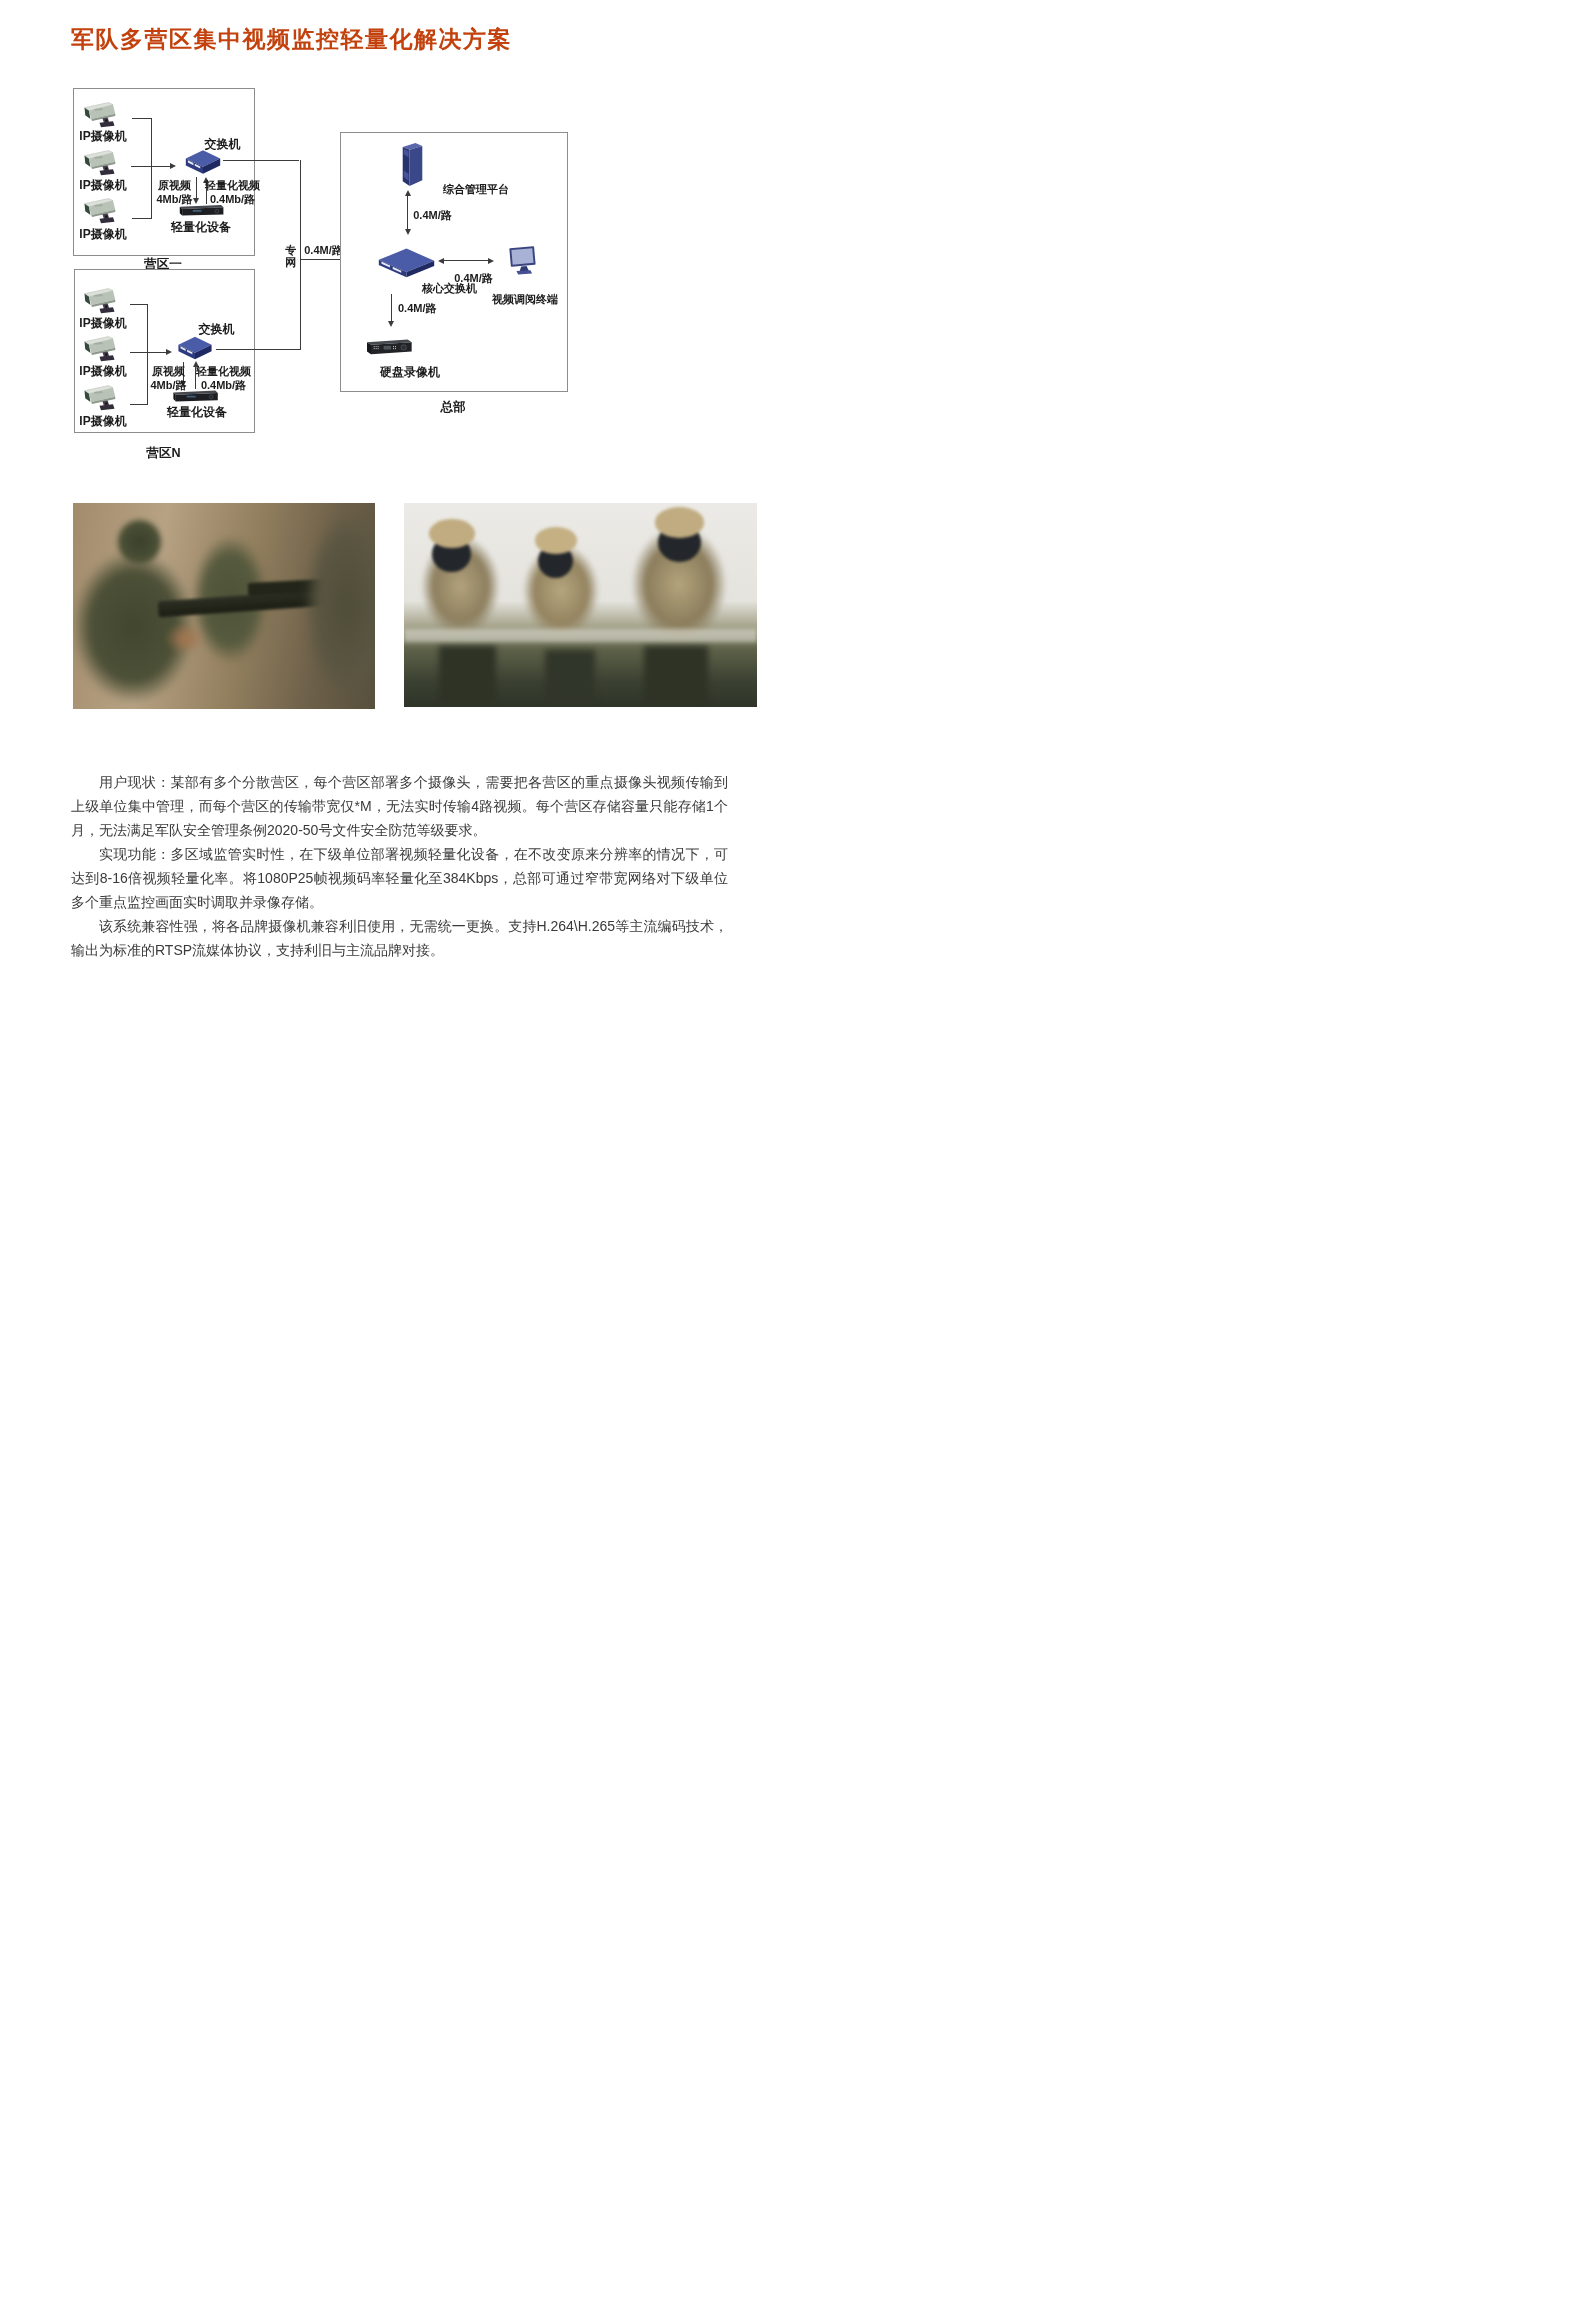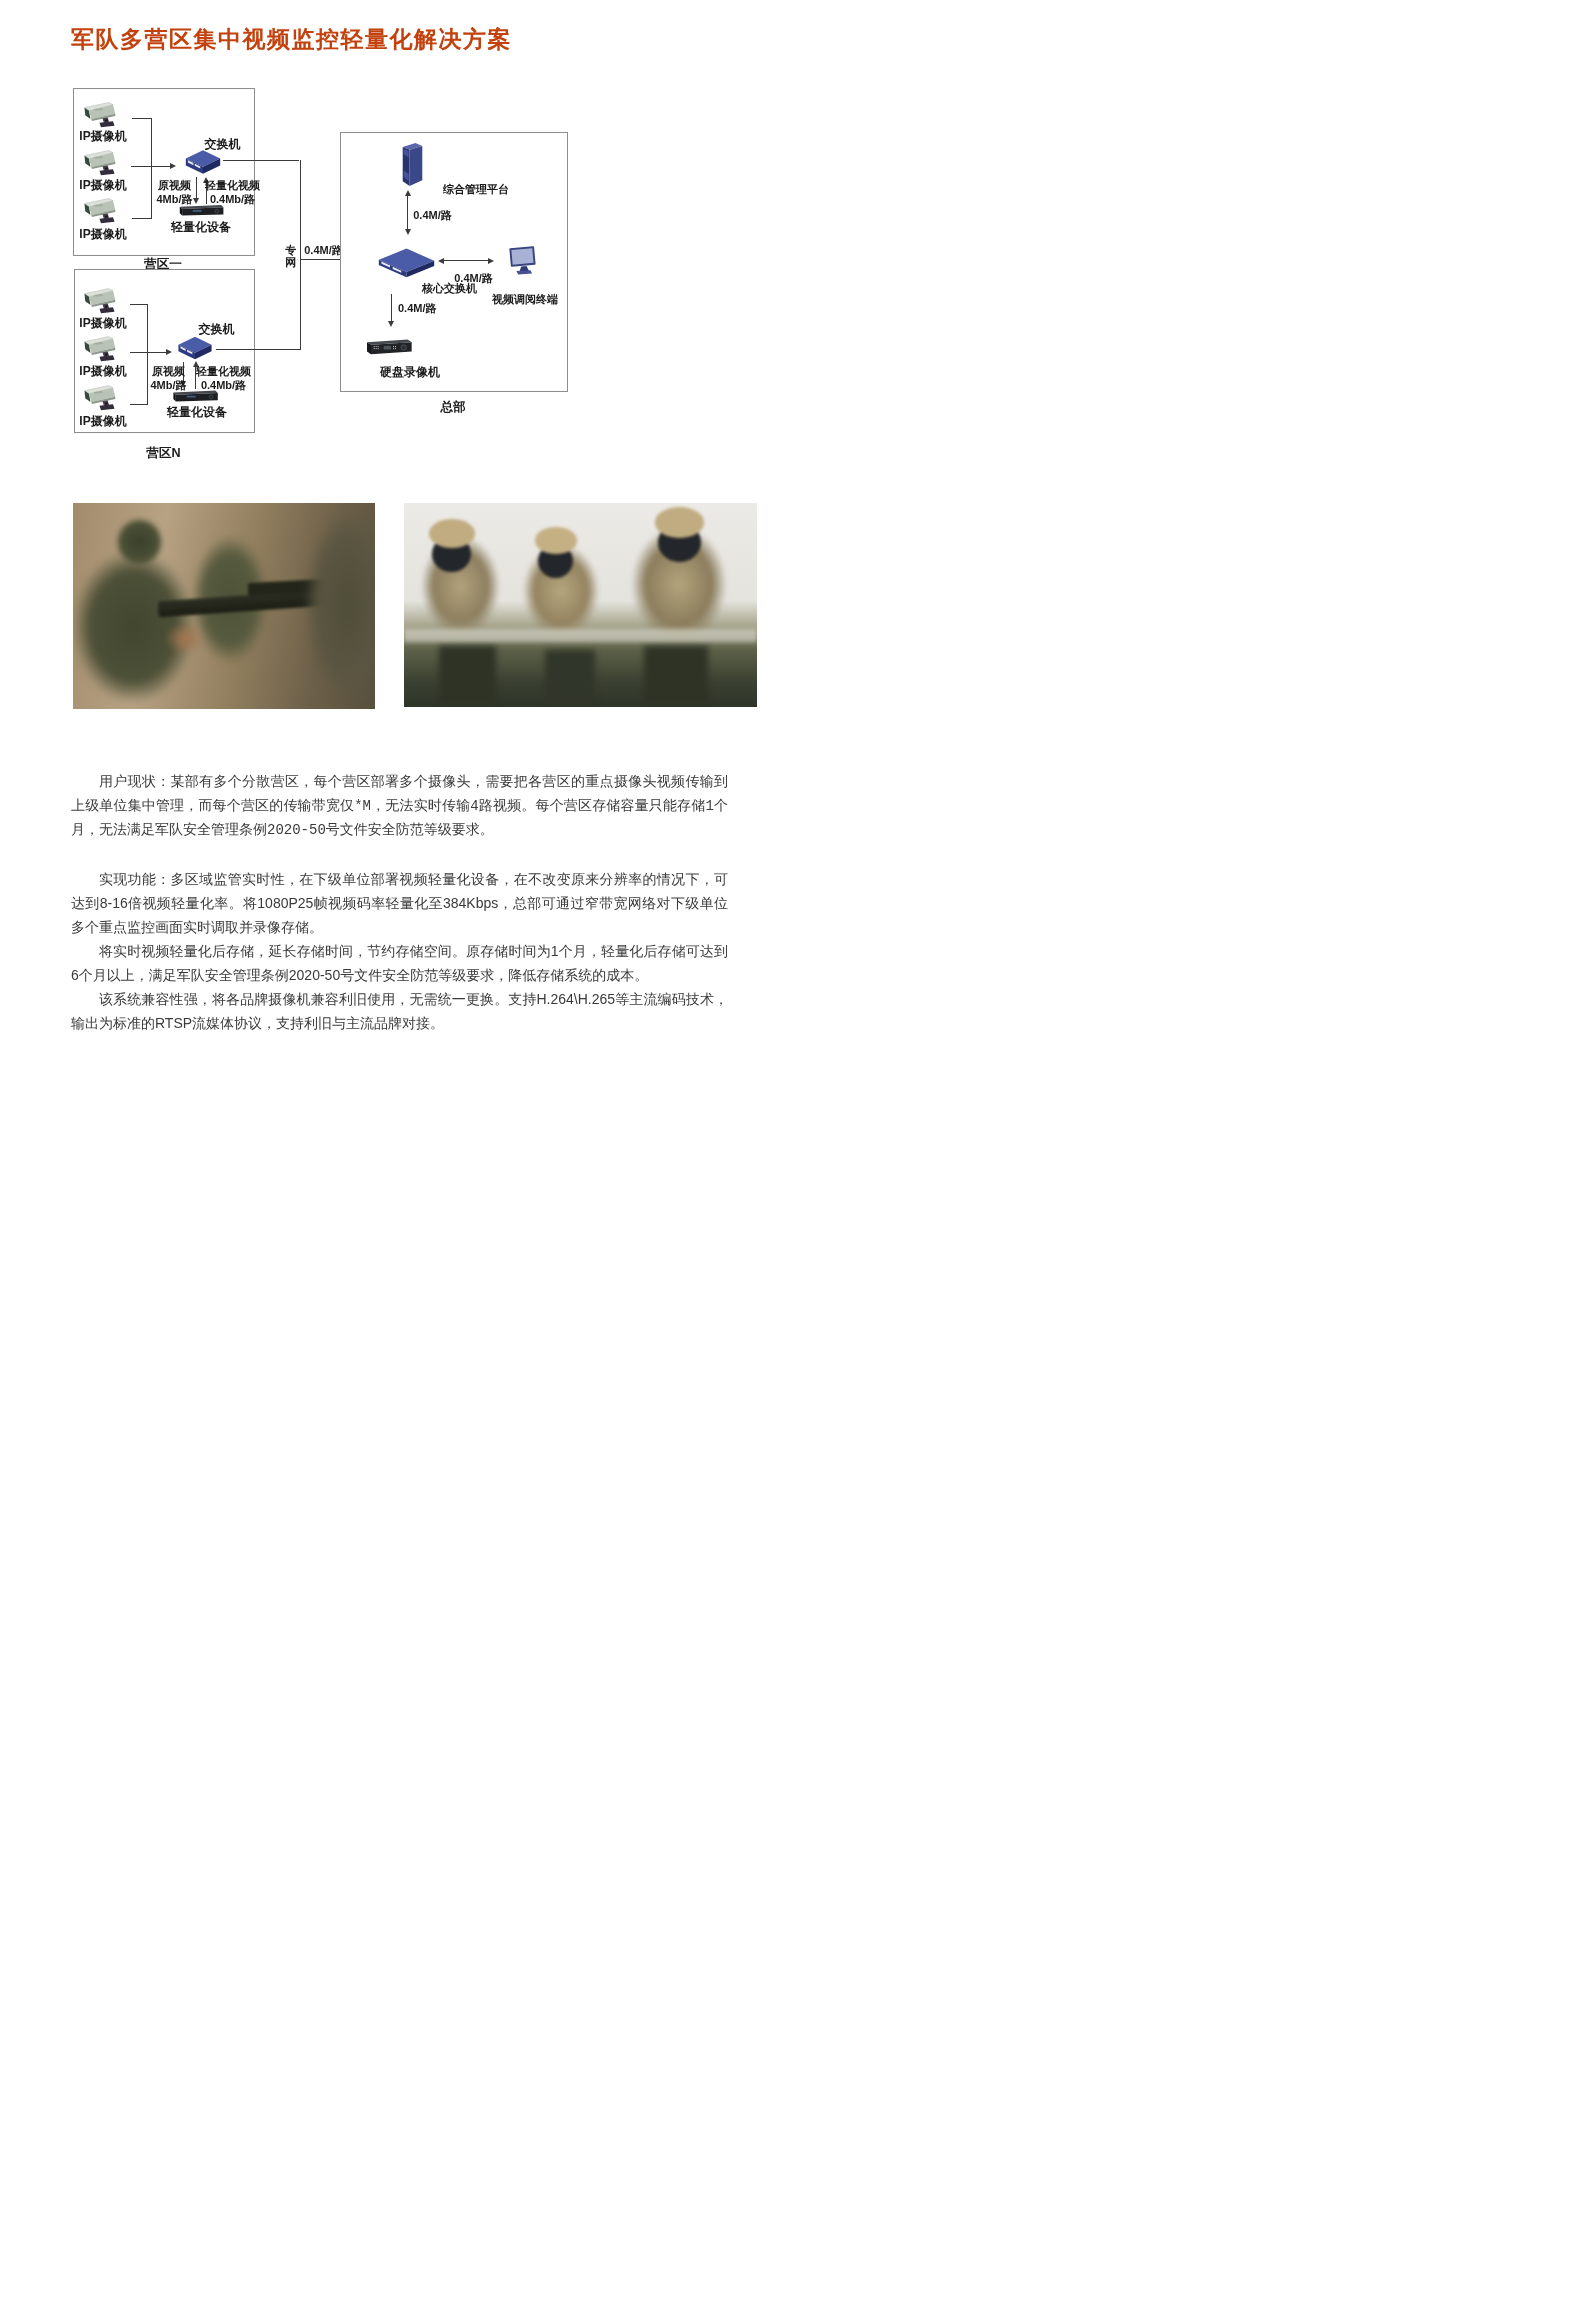--- a/index.html
+++ b/index.html
@@ -28,7 +28,7 @@
   .content{position:absolute;left:71px;top:770px;width:657px;font-size:14px;
            line-height:24px;color:#3a3a3a;text-align:justify;}
   .content p{margin:0;text-indent:2em;}
-  .content p.gap{margin-bottom:25px;font-family:Liberation Mono, monospace;}
+  .content p.gap{}
 </style>
 </head>
 <body>

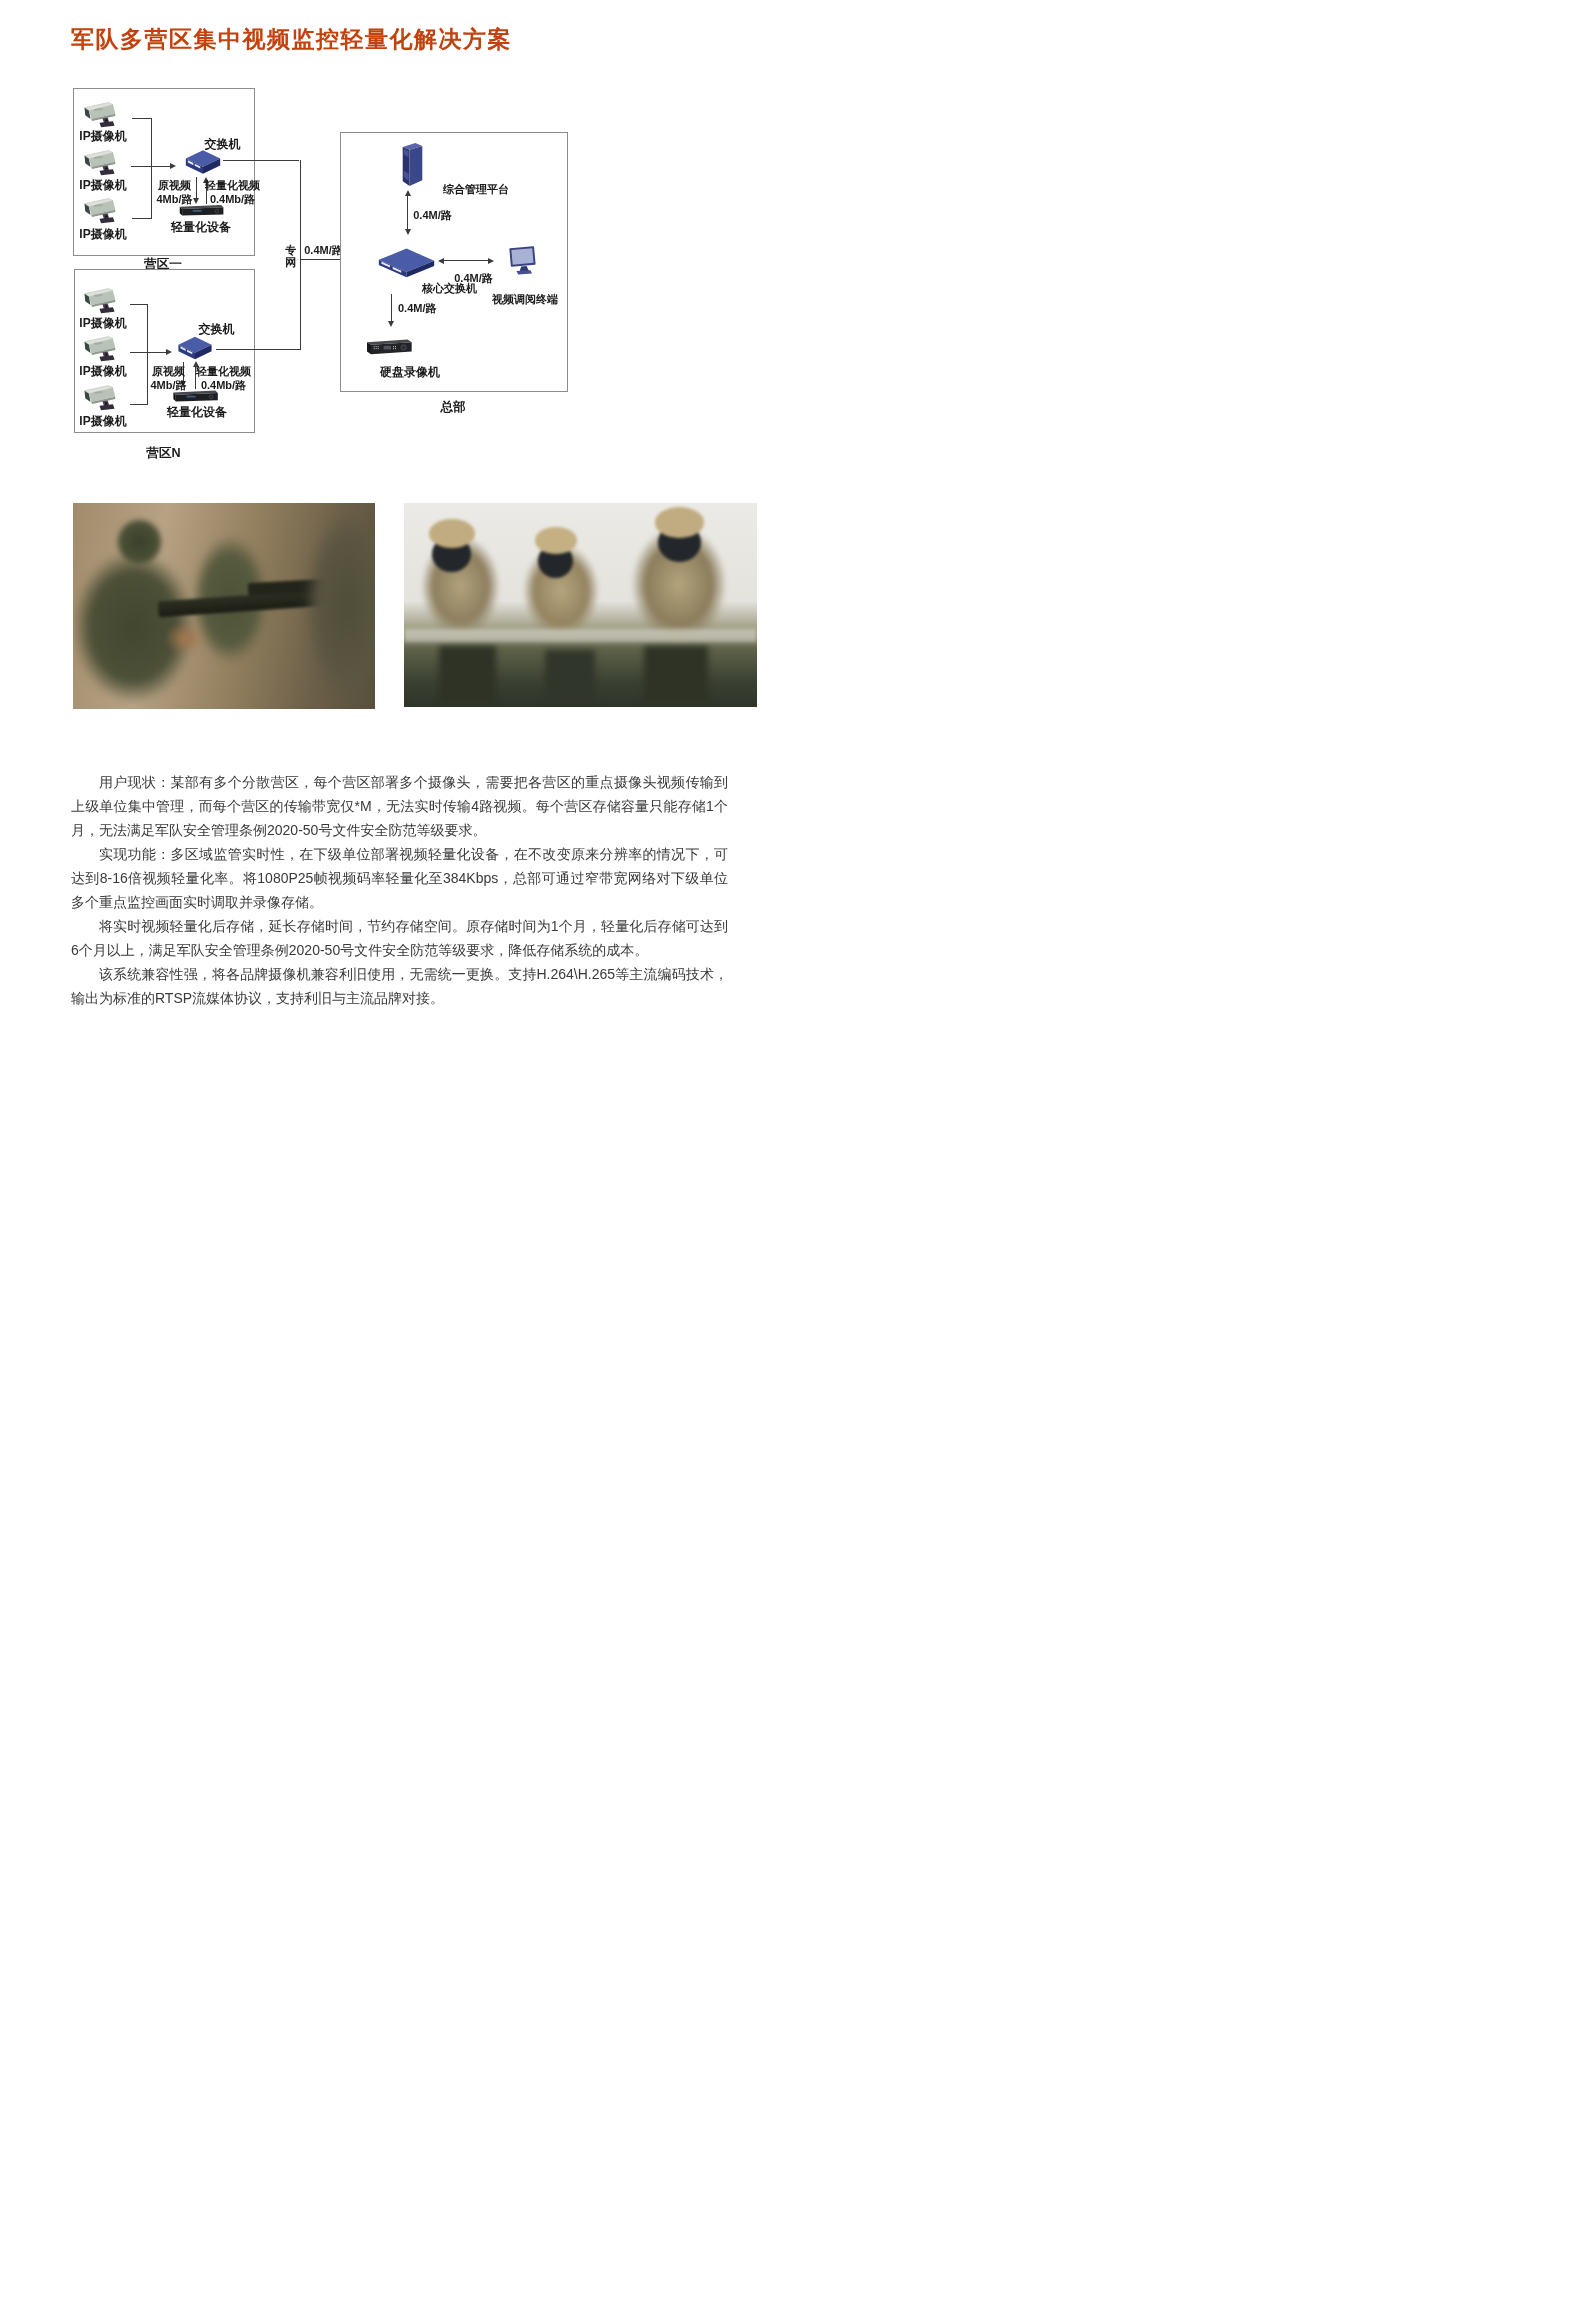--- a/index.html
+++ b/index.html
@@ -287,7 +287,6 @@
   <div class="content">
     <p class="gap">用户现状：某部有多个分散营区，每个营区部署多个摄像头，需要把各营区的重点摄像头视频传输到上级单位集中管理，而每个营区的传输带宽仅*M，无法实时传输4路视频。每个营区存储容量只能存储1个月，无法满足军队安全管理条例2020-50号文件安全防范等级要求。</p>
     <p>实现功能：多区域监管实时性，在下级单位部署视频轻量化设备，在不改变原来分辨率的情况下，可达到8-16倍视频轻量化率。将1080P25帧视频码率轻量化至384Kbps，总部可通过窄带宽网络对下级单位多个重点监控画面实时调取并录像存储。</p>
-    <p>将实时视频轻量化后存储，延长存储时间，节约存储空间。原存储时间为1个月，轻量化后存储可达到6个月以上，满足军队安全管理条例2020-50号文件安全防范等级要求，降低存储系统的成本。</p>
     <p>该系统兼容性强，将各品牌摄像机兼容利旧使用，无需统一更换。支持H.264\H.265等主流编码技术，输出为标准的RTSP流媒体协议，支持利旧与主流品牌对接。</p>
   </div>
 

